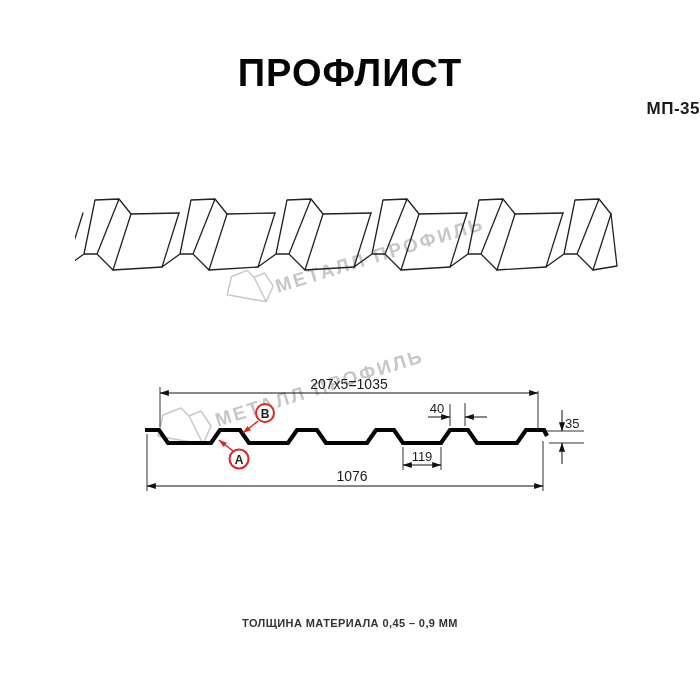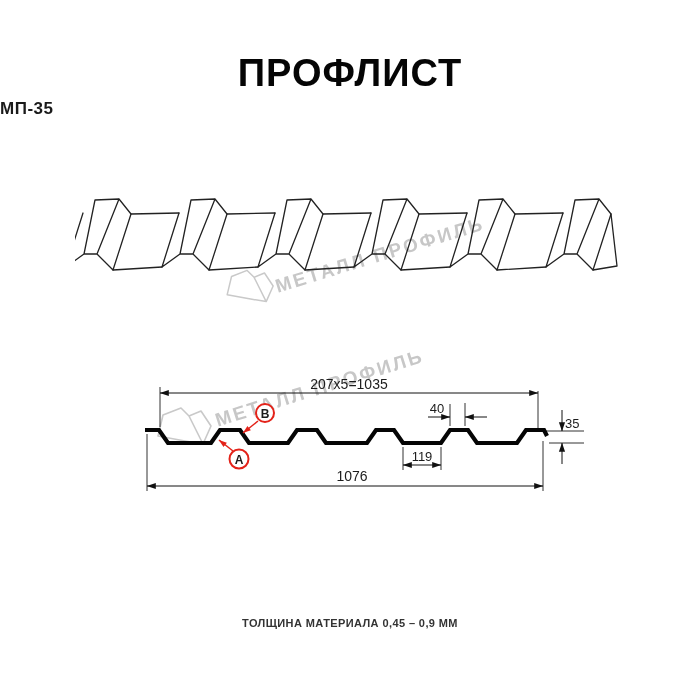--- a/index.html
+++ b/index.html
@@ -12,7 +12,7 @@
     font-size:38px;font-weight:bold;letter-spacing:1px;color:#050505;margin:0;
   }
   .subtitle{
-    position:absolute;top:99px;left:0;width:700px;text-align:left;
+    position:absolute;top:99px;left:0;width:700px;text-align:right;
     font-size:17px;font-weight:600;letter-spacing:0.5px;color:#1a1a1a;margin:0;
   }
   .footer{

